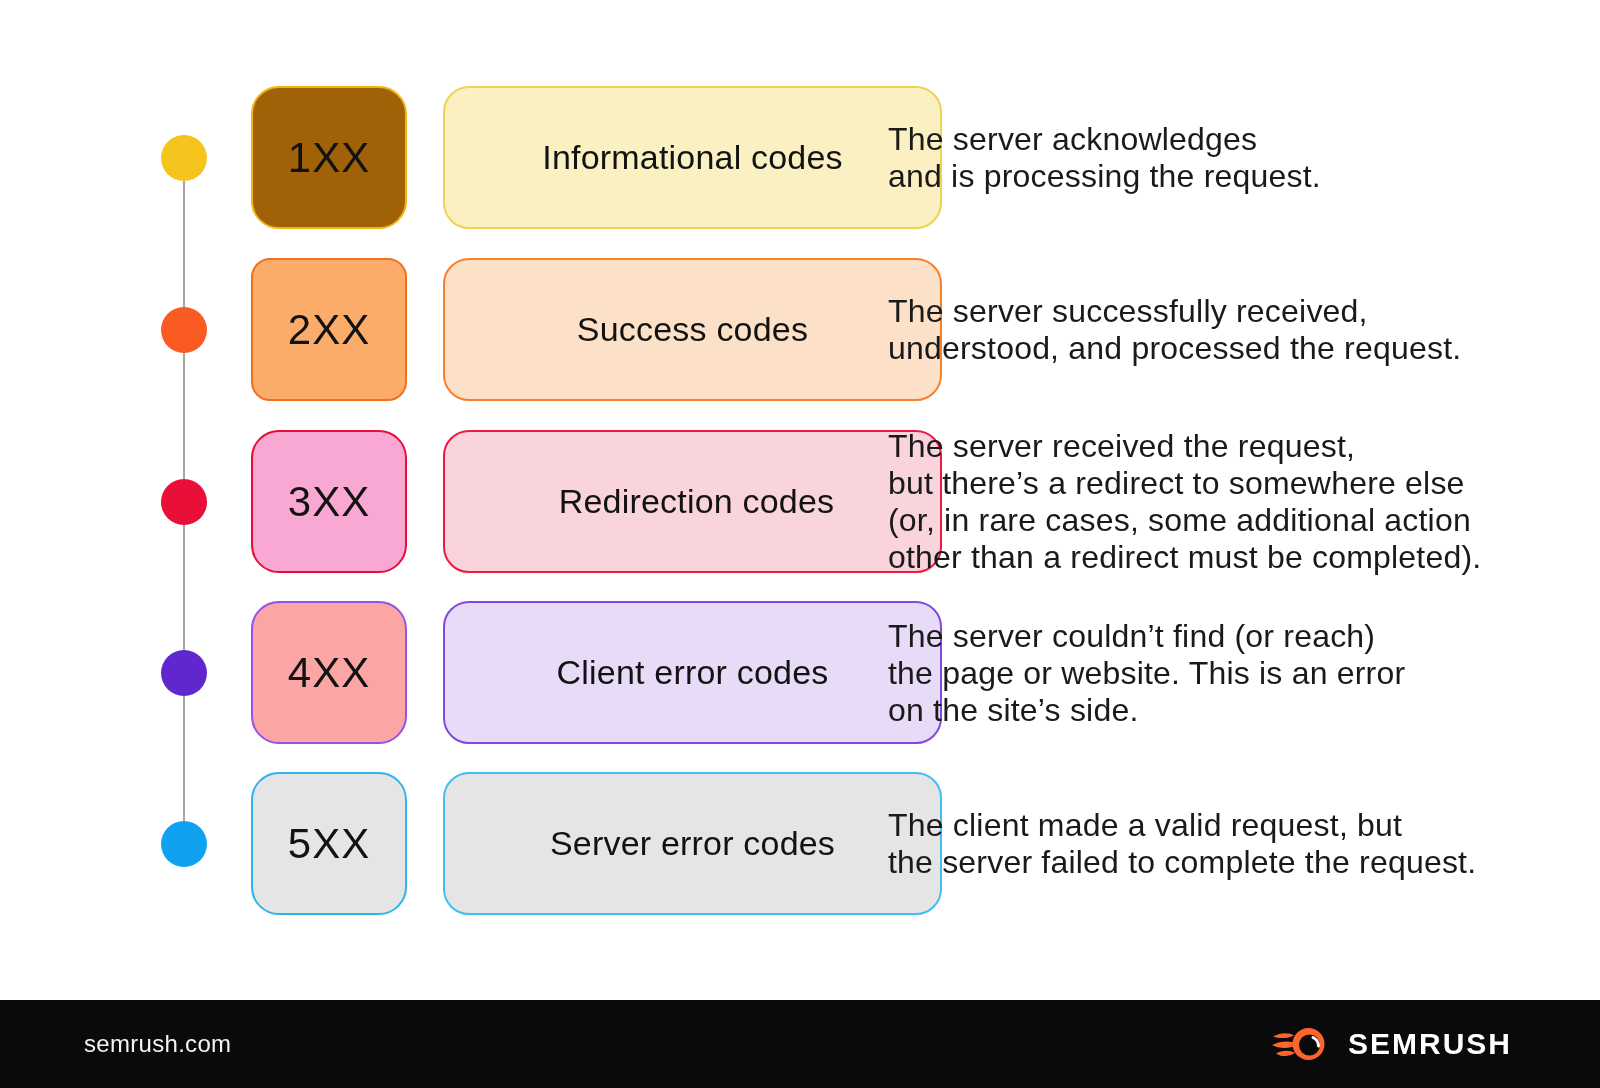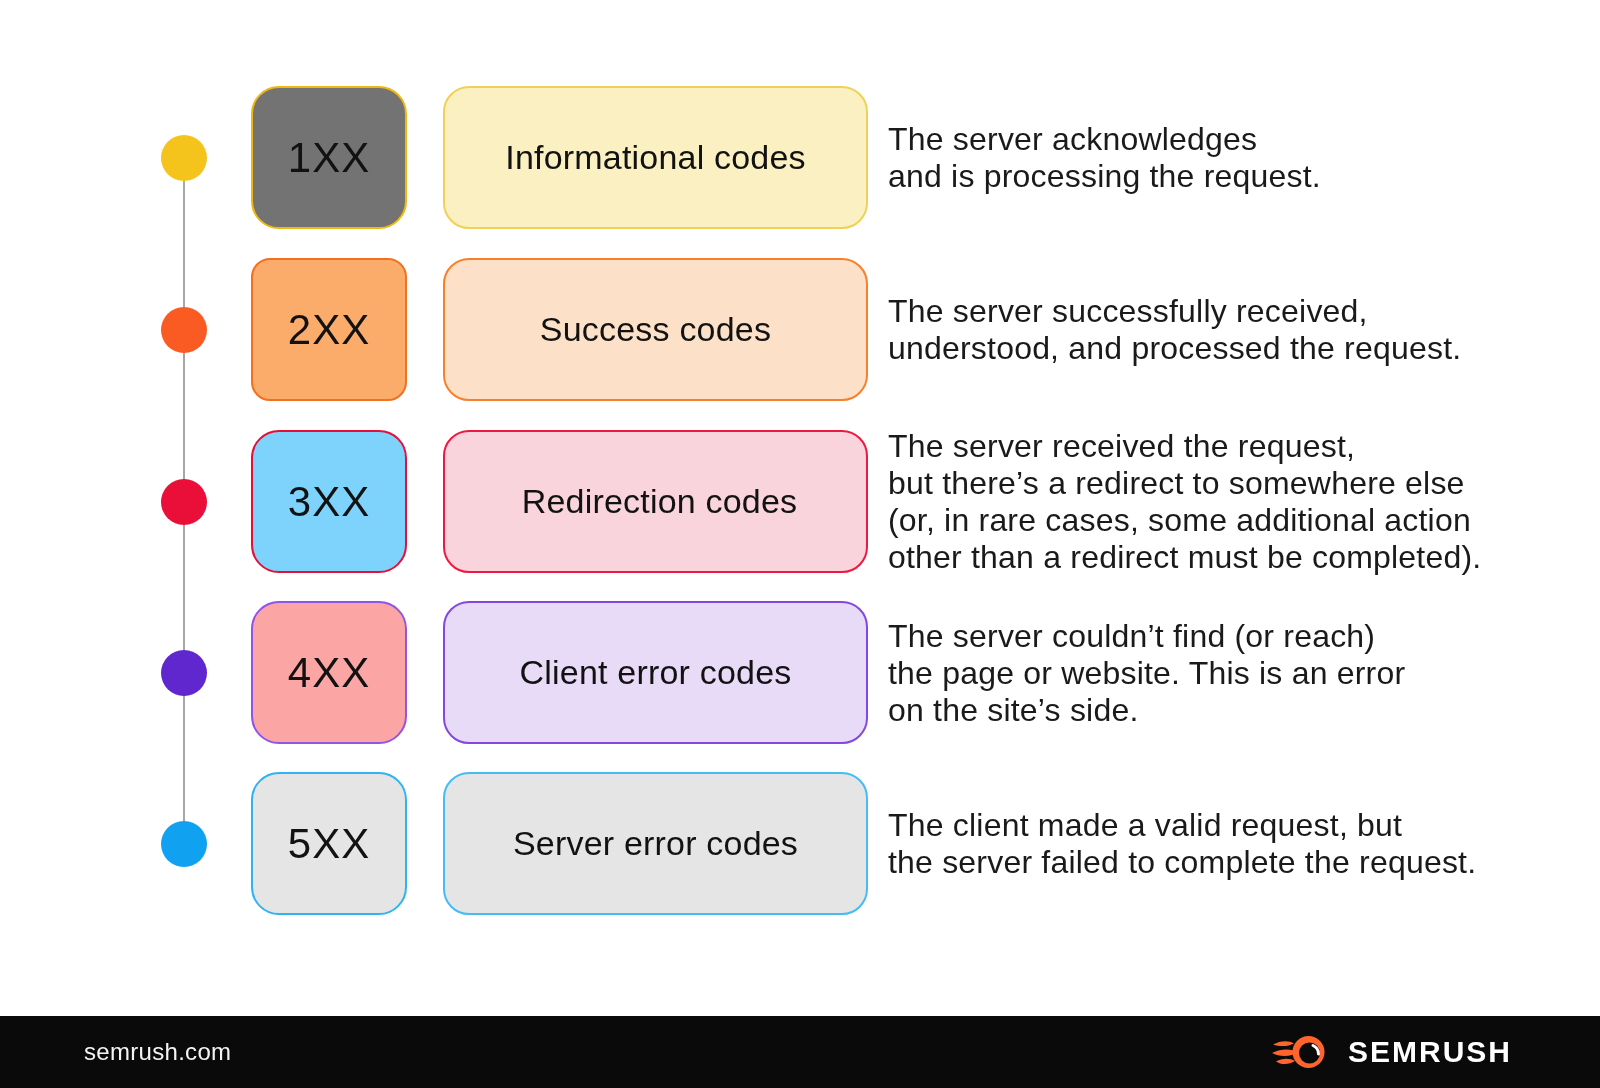--- a/index.html
+++ b/index.html
@@ -142,7 +142,7 @@
 
   <div class="row r0">
     <span class="dot" style="background-color: rgb(245, 196, 28);"></span>
-    <div class="code-box" style="background-color: #737373; border-color: rgb(237, 184, 17);">
+    <div class="code-box" style="background-color: #a16207; border-color: rgb(237, 184, 17);">
       <span class="code">1XX</span>
     </div>
     <div class="label-box" style="background-color: rgb(250, 240, 193); border-color: rgb(239, 209, 89);">

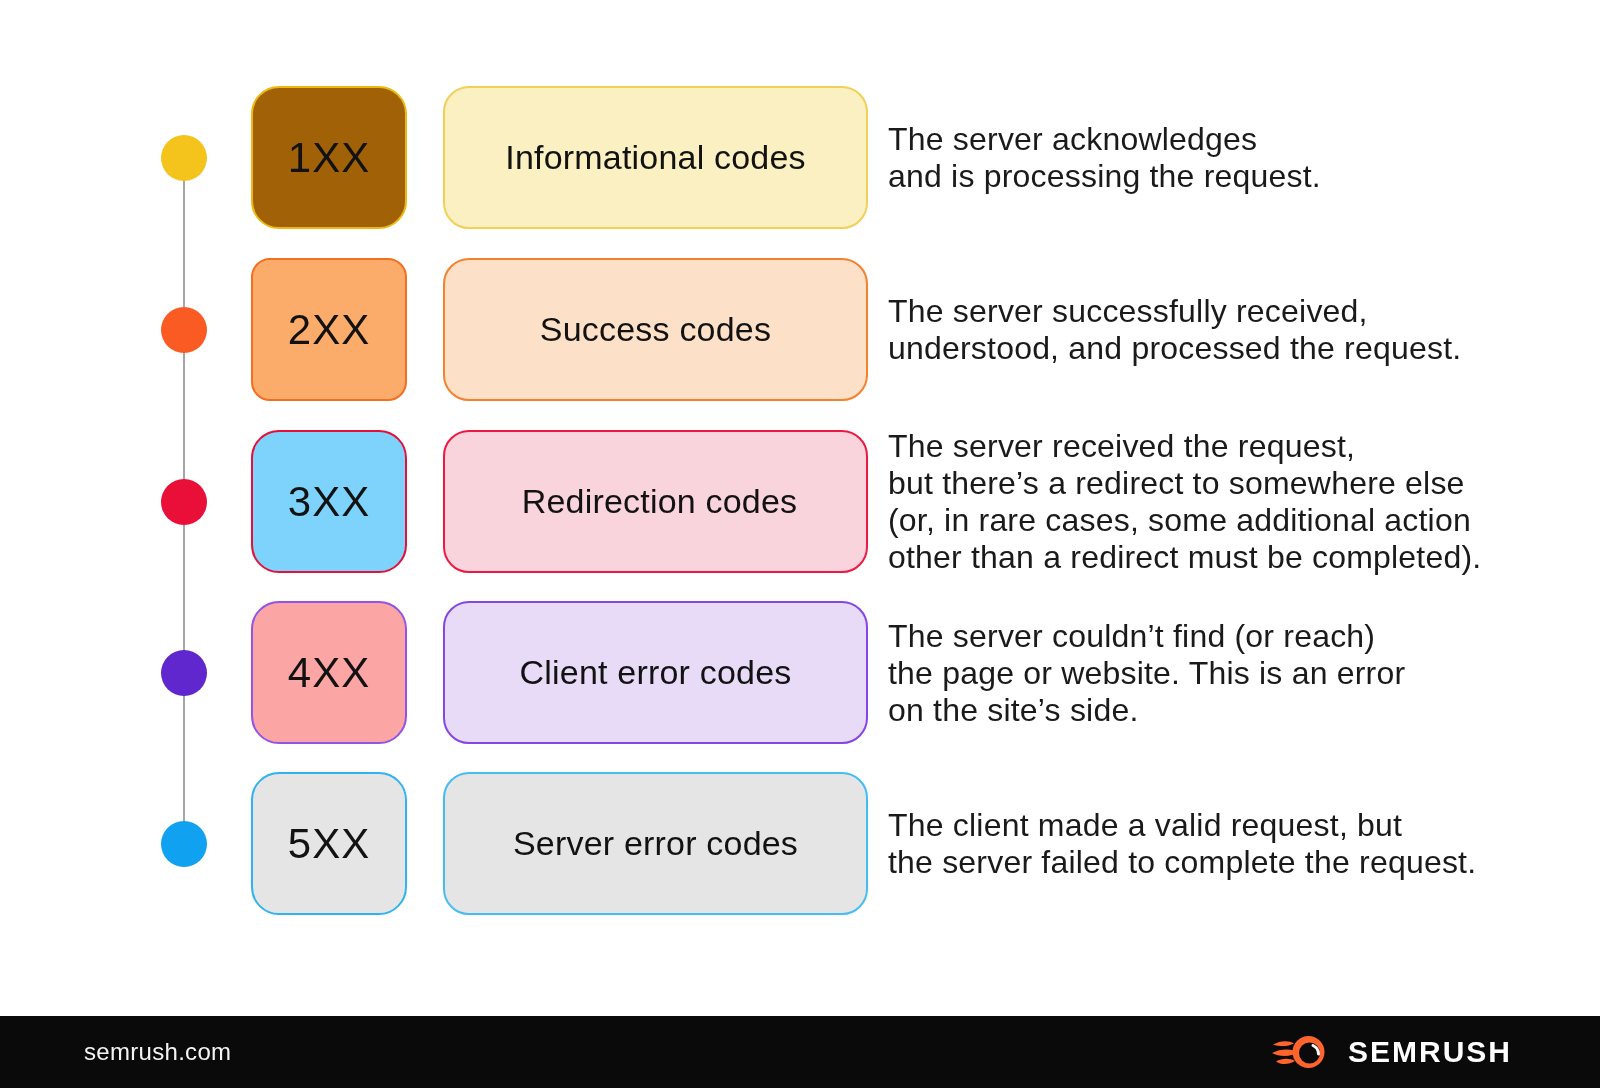--- a/index.html
+++ b/index.html
@@ -70,7 +70,7 @@
     position: absolute;
     left: 443px;
     top: 0;
-    width: 425px;
+    width: 499px;
     height: 143px;
     border: 2px solid;
     border-radius: 26px;

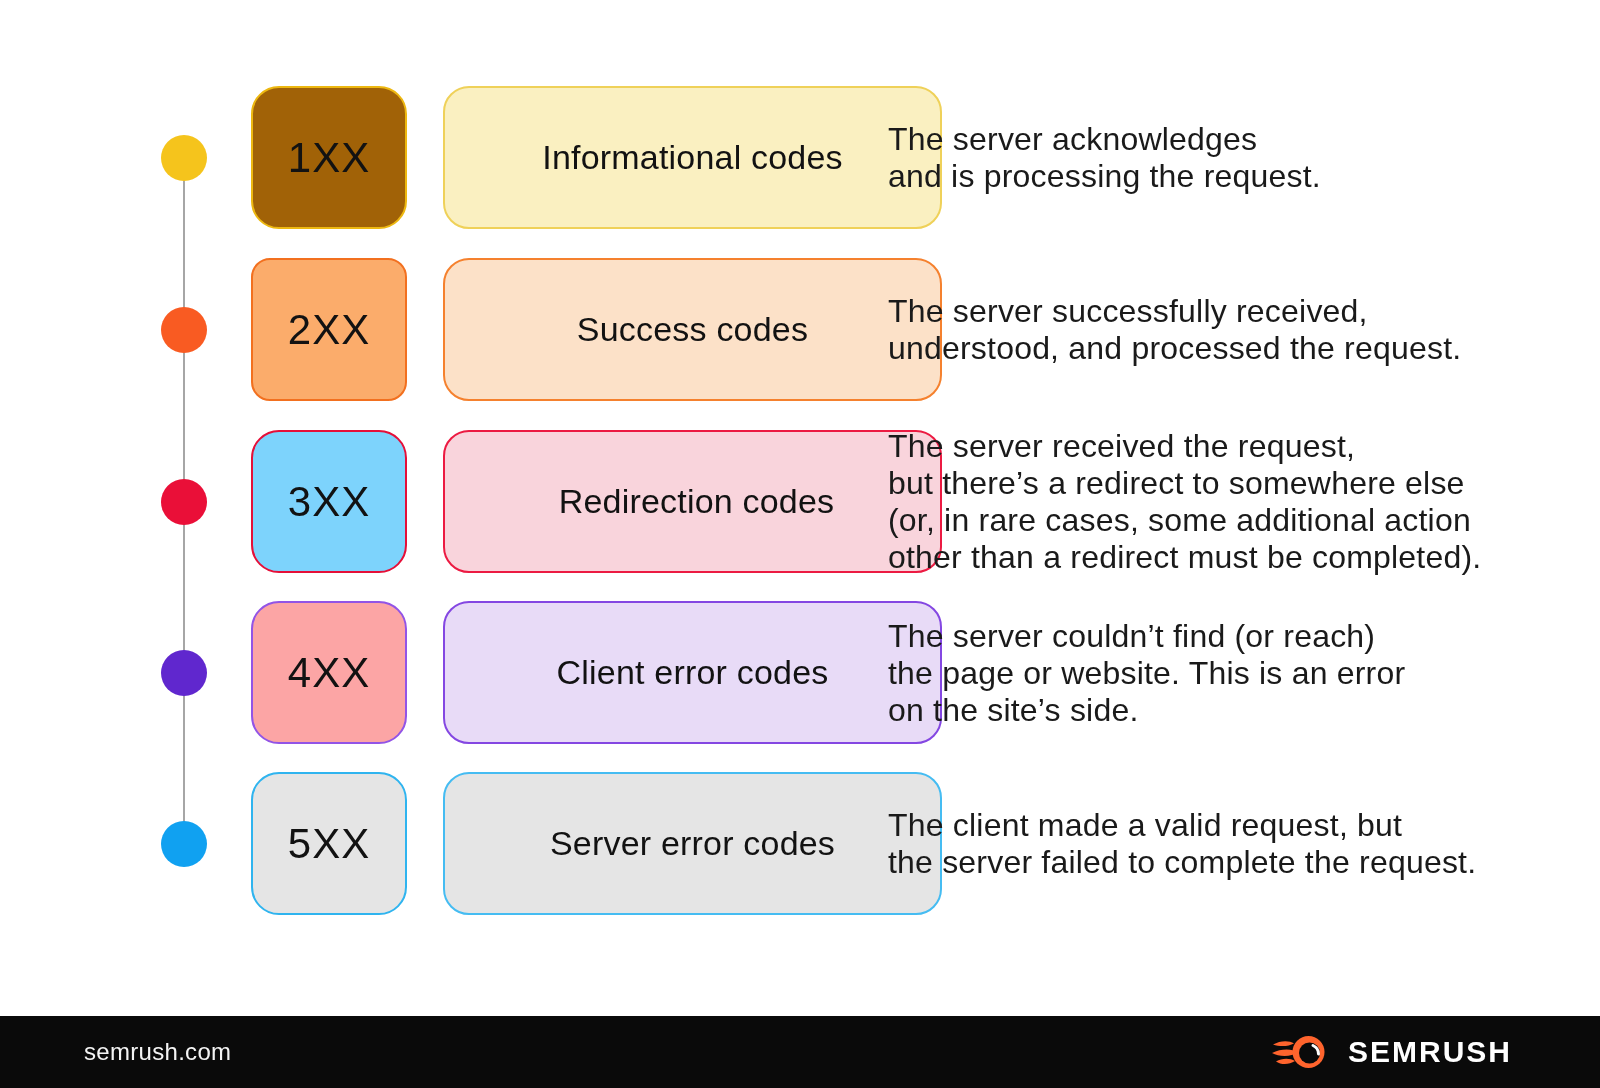--- a/index.html
+++ b/index.html
@@ -166,7 +166,7 @@
 
   <div class="row r2">
     <span class="dot" style="background-color: rgb(234, 15, 56);"></span>
-    <div class="code-box" style="background-color: #7dd3fc; border-color: rgb(229, 15, 56);">
+    <div class="code-box" style="background-color: #f9a8d4; border-color: rgb(229, 15, 56);">
       <span class="code">3XX</span>
     </div>
     <div class="label-box" style="background-color: rgb(249, 212, 220); border-color: rgb(236, 26, 66); padding-left: 8px;">

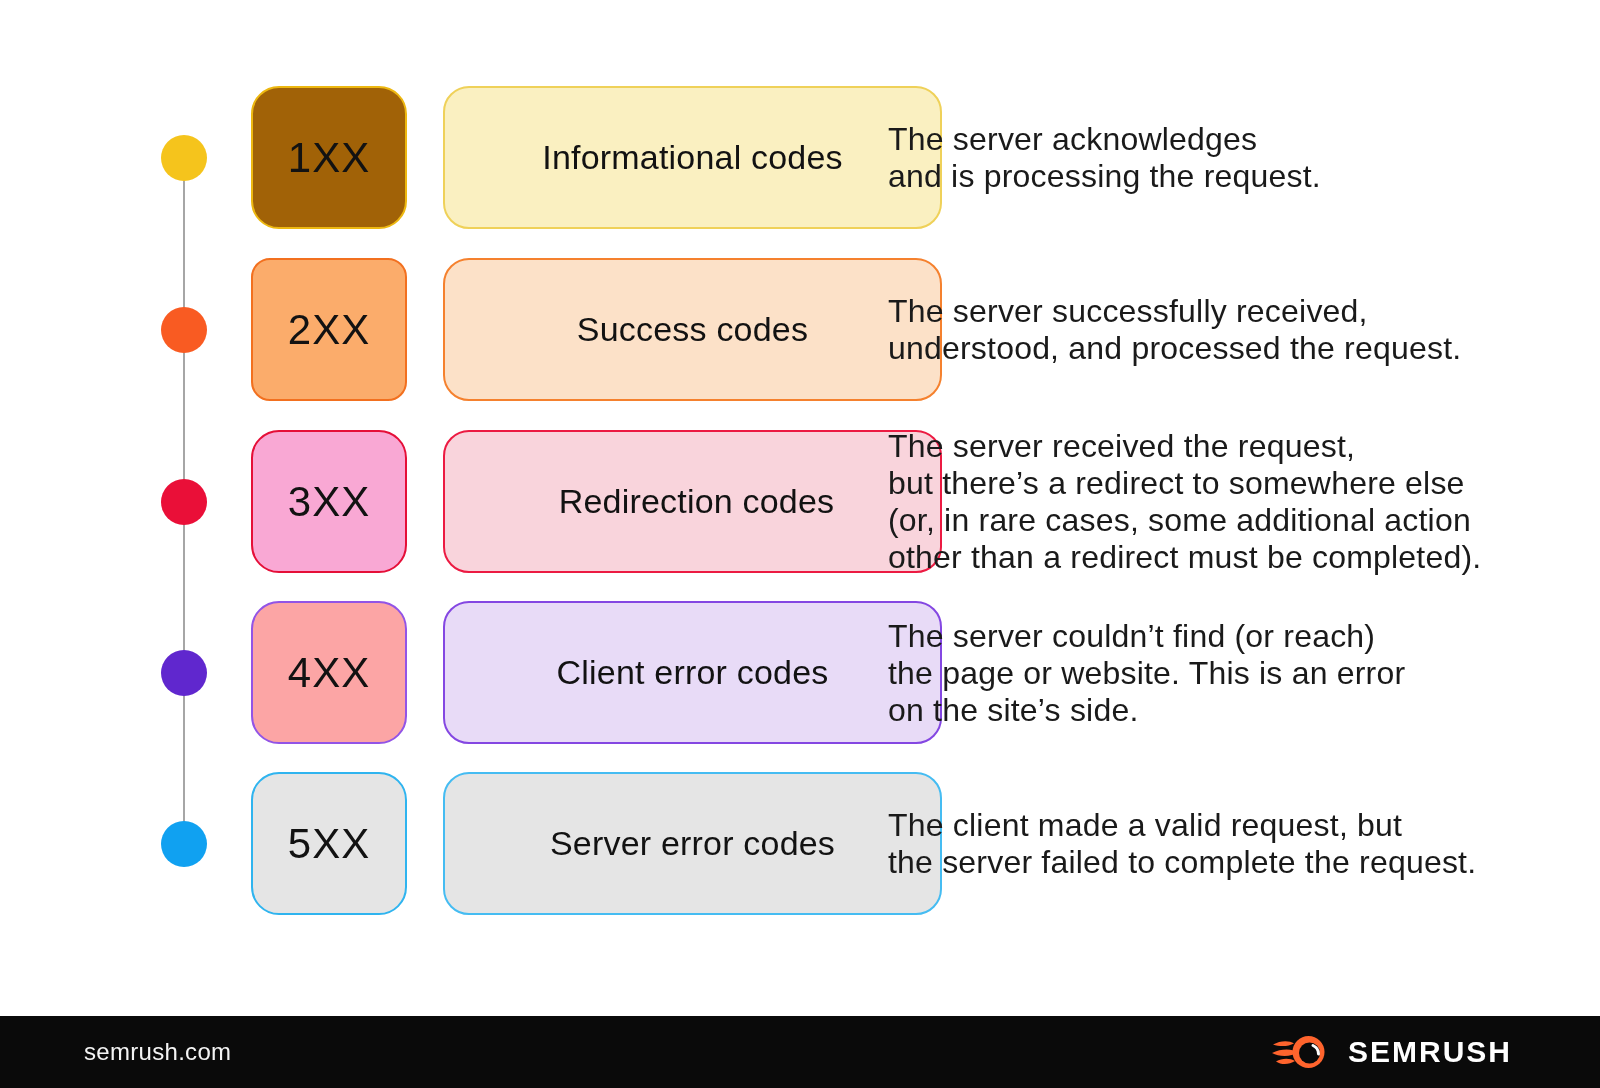--- a/index.html
+++ b/index.html
@@ -103,7 +103,7 @@
     left: 0;
     bottom: 0;
     width: 1600px;
-    height: 72px;
+    height: 88px;
     display: flex;
     align-items: center;
   }

